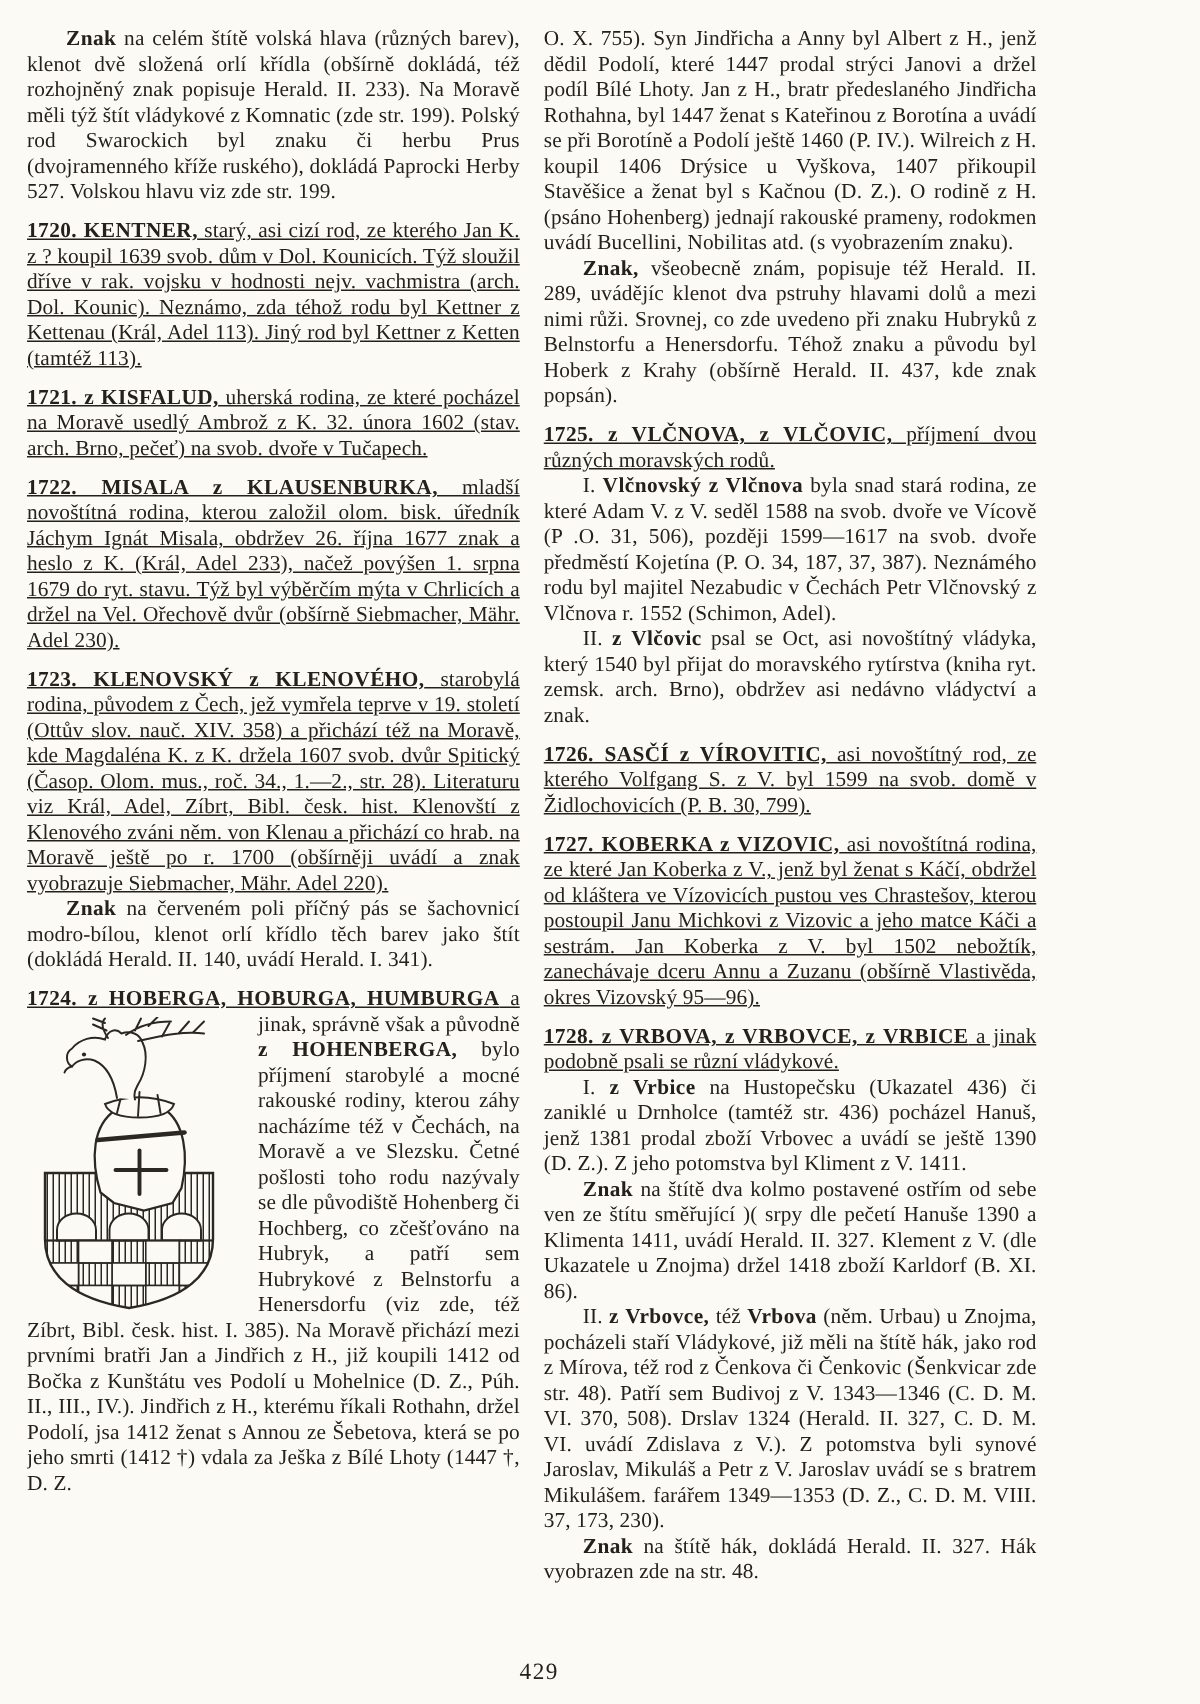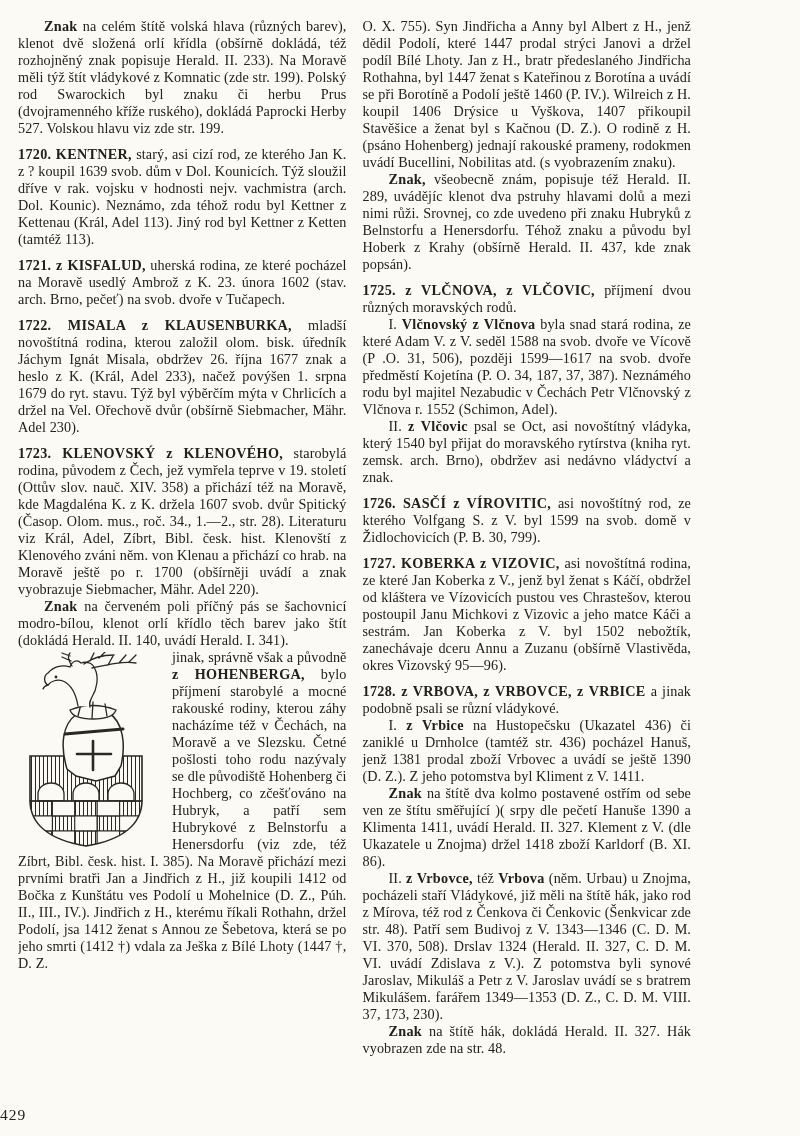--- a/index.html
+++ b/index.html
@@ -31,7 +31,7 @@
   }
   p.para{margin:0;}
   p.indent{text-indent:26px;}
-  p.entry{margin-top:9px;}
+  p.entry{margin-top:9px;text-decoration:underline;}
   b.lead{font-weight:700;letter-spacing:.3px;}
   p.stretch{text-align-last:justify;}
   .wrapblock{overflow:visible;}

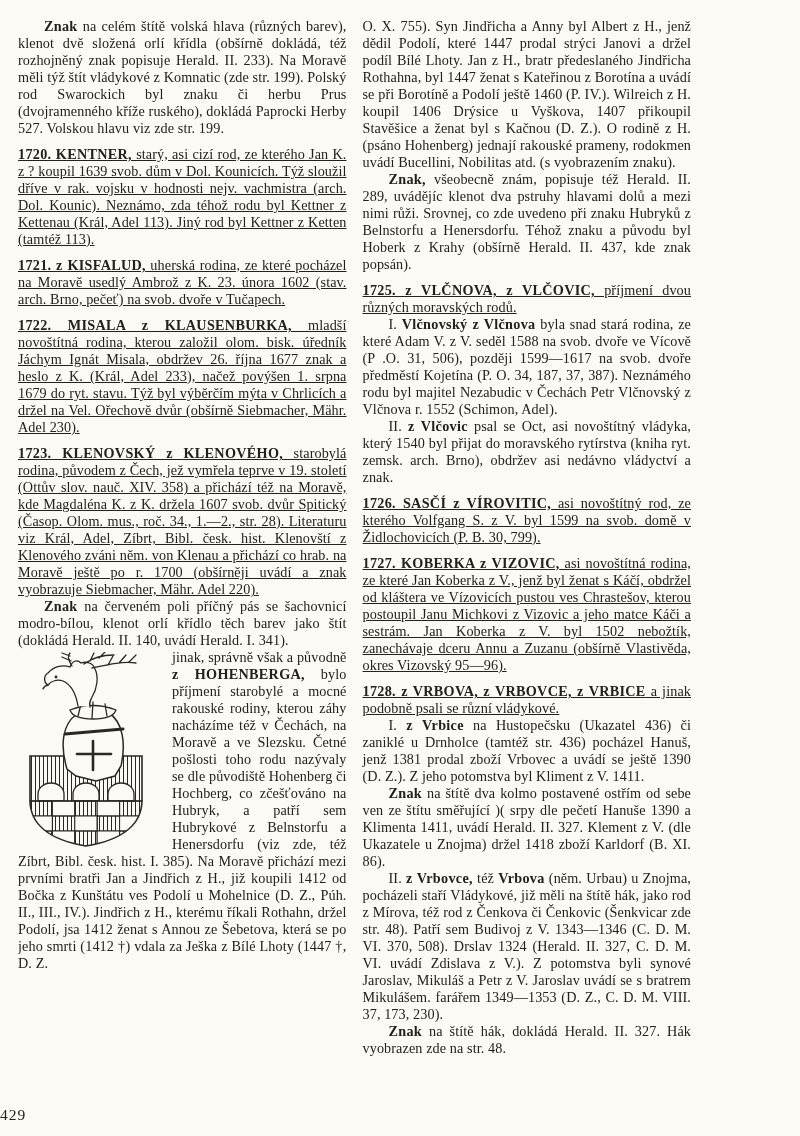--- a/index.html
+++ b/index.html
@@ -59,7 +59,7 @@
 
       <p class="para entry"><b class="lead">1720. KENTNER,</b><span> starý, asi cizí rod, ze kterého Jan K. z ? koupil 1639 svob. dům v Dol. Kounicích. Týž sloužil dříve v rak. vojsku v hodnosti nejv. vachmistra (arch. Dol. Kounic). Neznámo, zda téhož rodu byl Kettner z Kettenau (Král, Adel 113). Jiný rod byl Kettner z Ketten (tamtéž 113).</span></p>
 
-      <p class="para entry"><b class="lead">1721. z KISFALUD,</b><span> uherská rodina, ze které pocházel na Moravě usedlý Ambrož z K. 23. února 1602 (stav. arch. Brno, pečeť) na svob. dvoře v Tučapech.</span></p>
+      <p class="para entry"><b class="lead">1721. z KISFALUD,</b><span> uherská rodina, ze které pocházel na Moravě usedlý Ambrož z K. 32. února 1602 (stav. arch. Brno, pečeť) na svob. dvoře v Tučapech.</span></p>
 
       <p class="para entry"><b class="lead">1722. MISALA z KLAUSENBURKA,</b><span> mladší novoštítná rodina, kterou založil olom. bisk. úředník Jáchym Ignát Misala, obdržev 26. října 1677 znak a heslo z K. (Král, Adel 233), načež povýšen 1. srpna 1679 do ryt. stavu. Týž byl výběrčím mýta v Chrlicích a držel na Vel. Ořechově dvůr (obšírně Siebmacher, Mähr. Adel 230).</span></p>
 

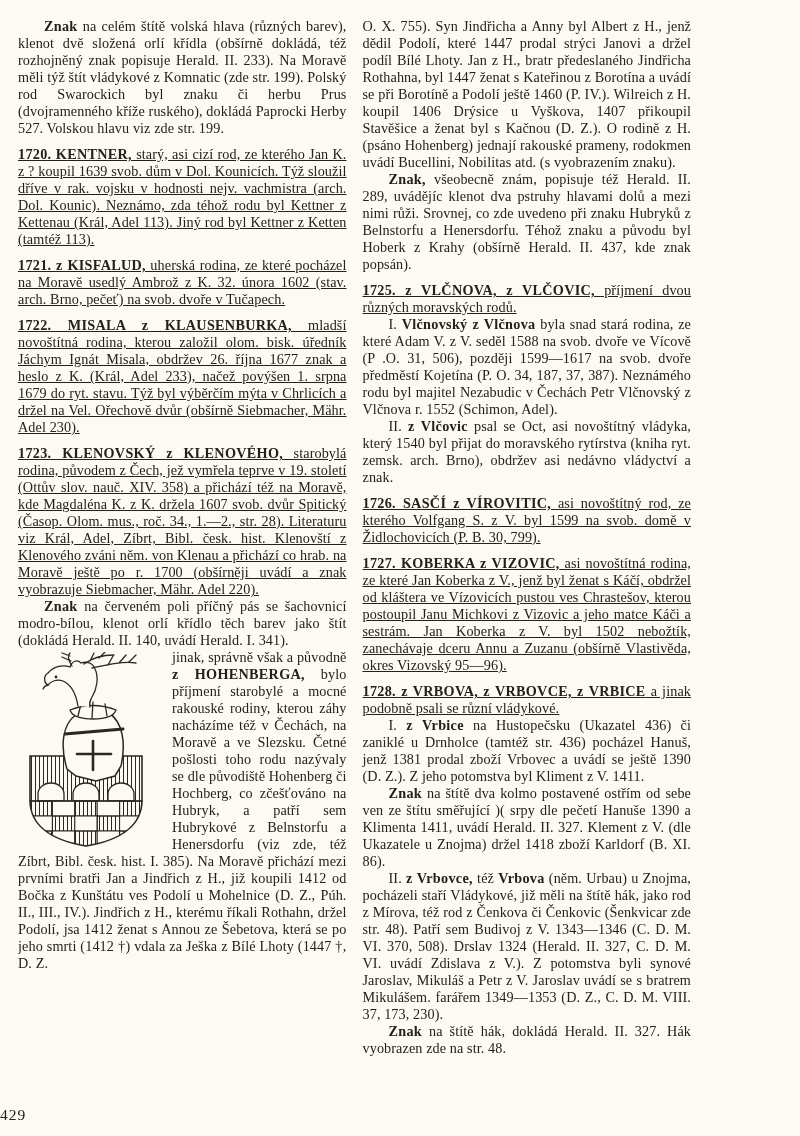--- a/index.html
+++ b/index.html
@@ -66,6 +66,7 @@
       <p class="para entry"><b class="lead">1723. KLENOVSKÝ z KLENOVÉHO,</b><span> starobylá rodina, původem z Čech, jež vymřela teprve v 19. století (Ottův slov. nauč. XIV. 358) a přichází též na Moravě, kde Magdaléna K. z K. držela 1607 svob. dvůr Spitický (Časop. Olom. mus., roč. 34., 1.—2., str. 28). Literaturu viz Král, Adel, Zíbrt, Bibl. česk. hist. Klenovští z Klenového zváni něm. von Klenau a přichází co hrab. na Moravě ještě po r. 1700 (obšírněji uvádí a znak vyobrazuje Siebmacher, Mähr. Adel 220).</span></p>
       <p class="para indent"><b class="lead">Znak</b><span> na červeném poli příčný pás se šachovnicí modro-bílou, klenot orlí křídlo těch barev jako štít (dokládá Herald. II. 140, uvádí Herald. I. 341).</span></p>
 
+      <p class="para entry stretch"><b class="lead">1724. z HOBERGA, HOBURGA, HUMBURGA</b><span> a</span></p>
 
       <div class="wrapblock">
 

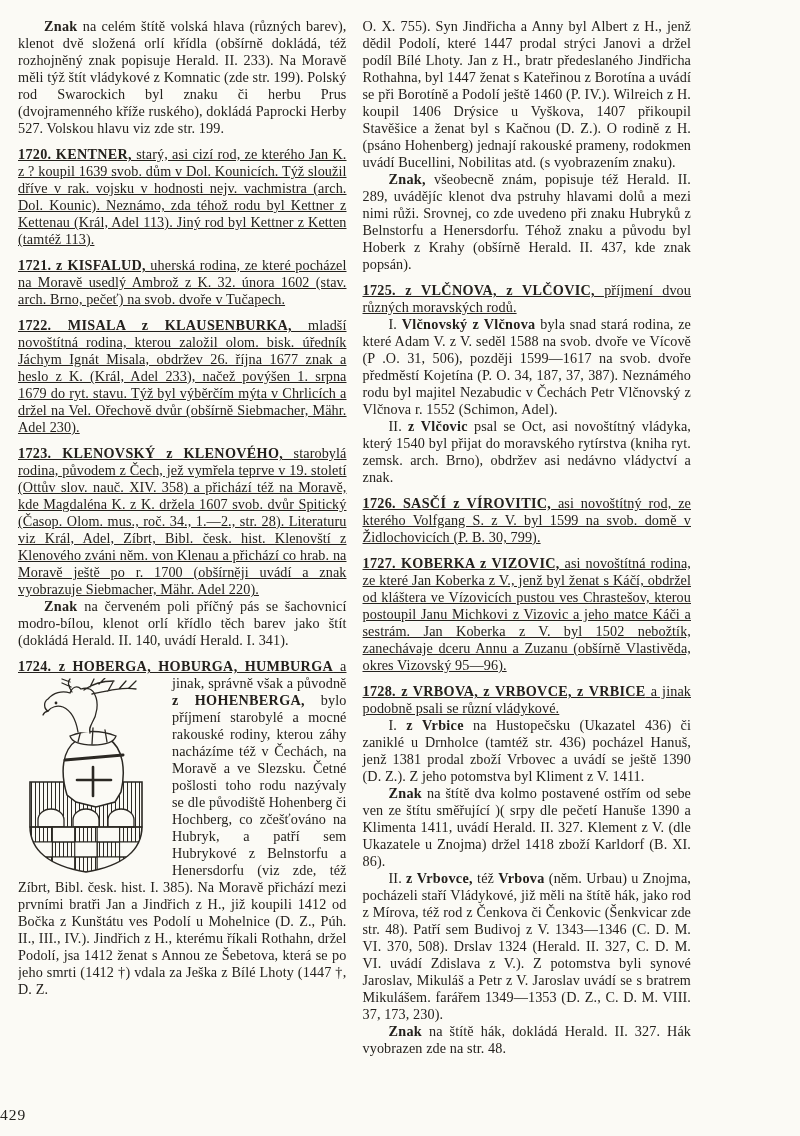--- a/index.html
+++ b/index.html
@@ -43,7 +43,7 @@
   .page-number{
     position:absolute;
     left:0;right:0;bottom:12px;
-    text-align:left;
+    text-align:center;
     font-size:15.5px;
     letter-spacing:1px;
   }

